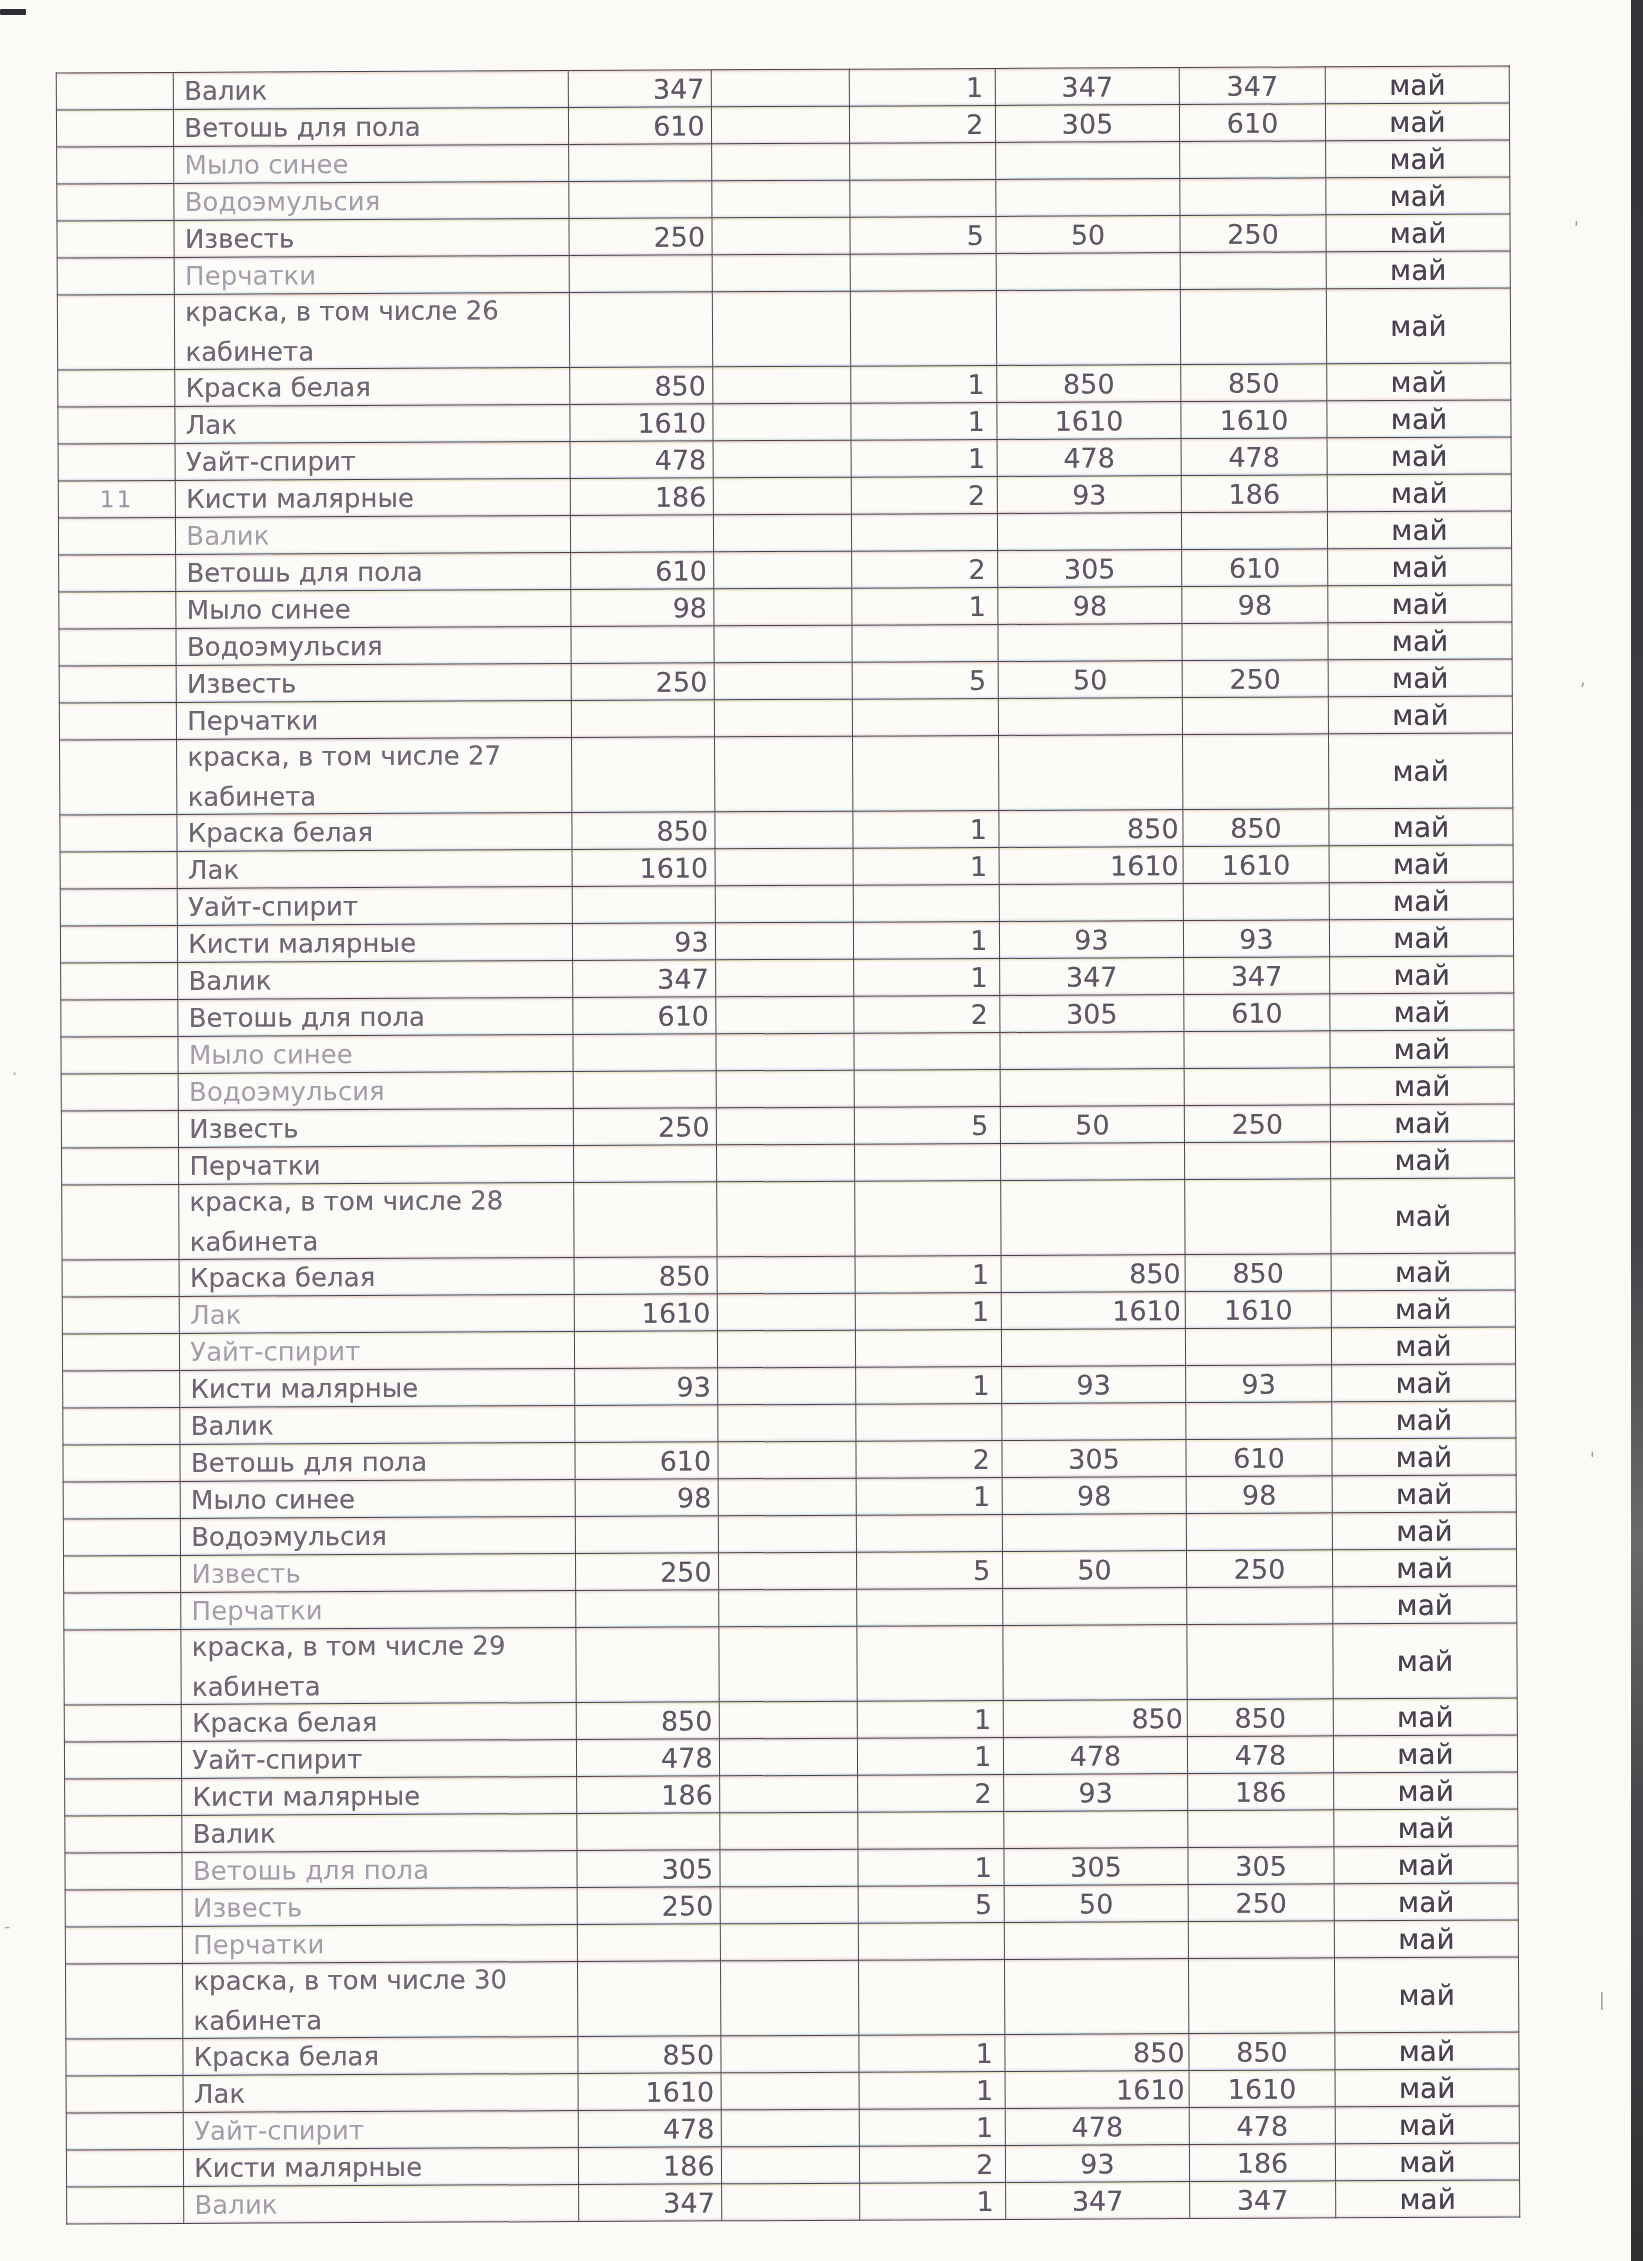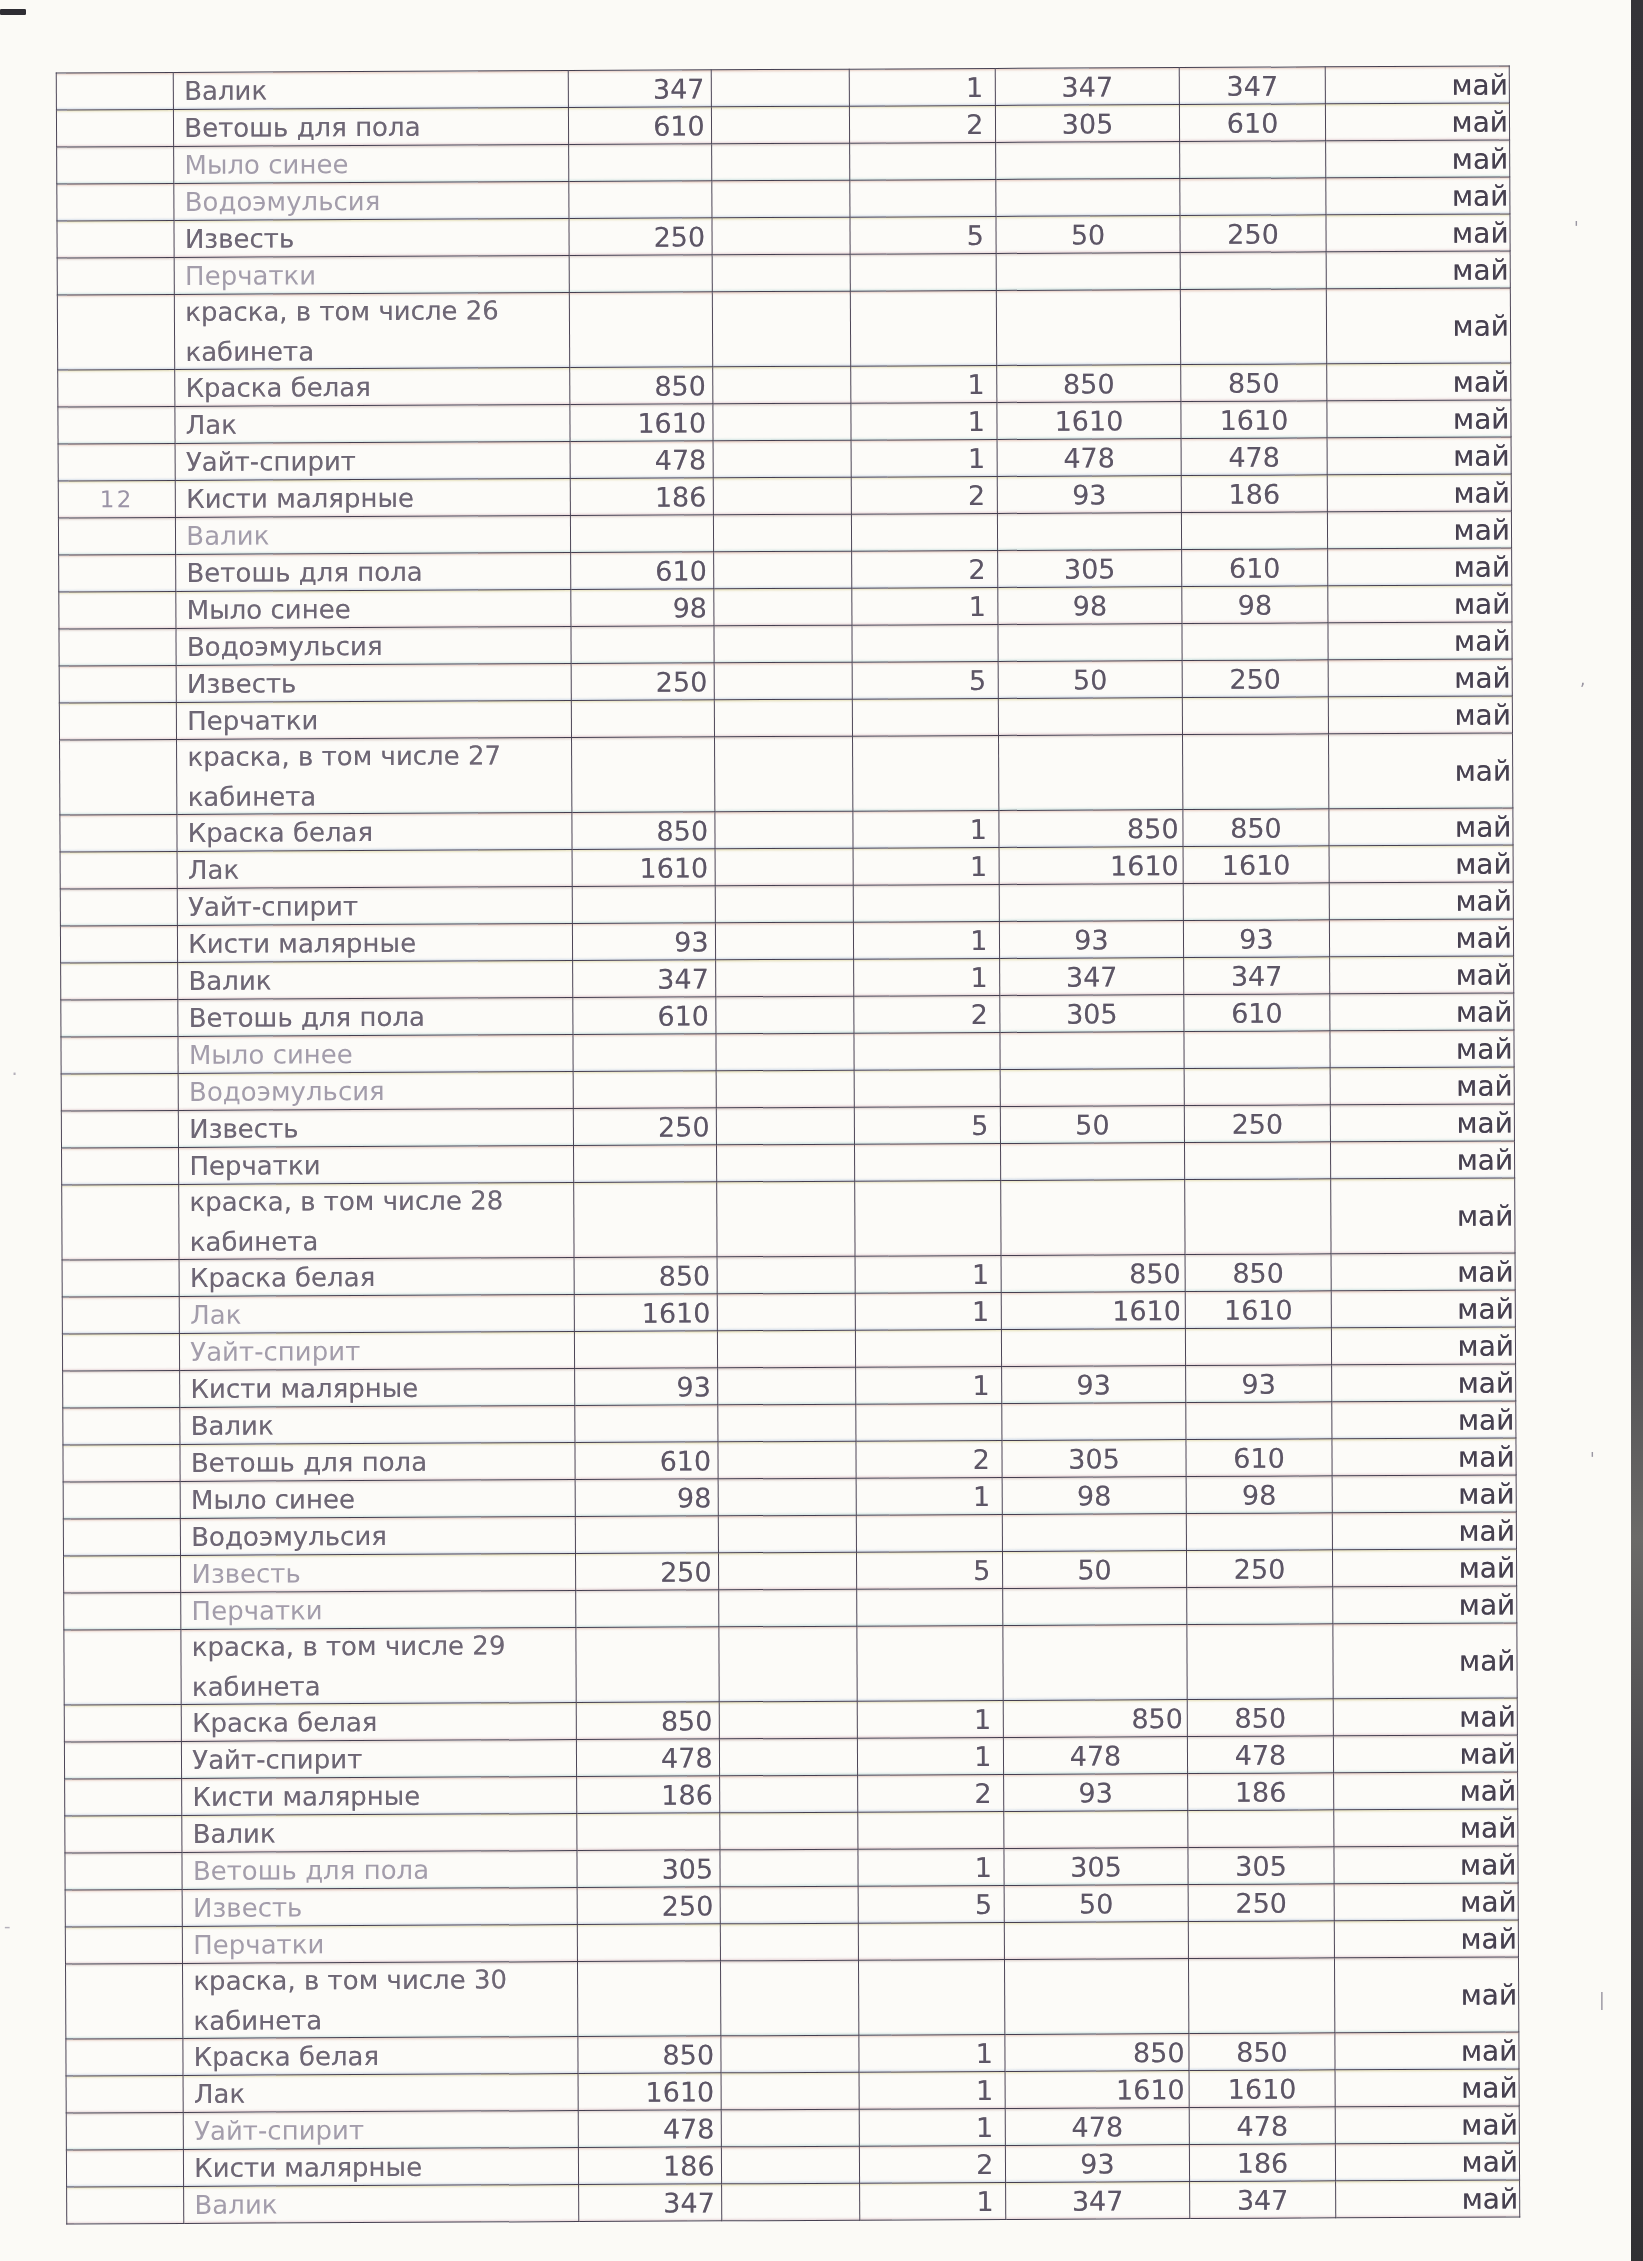--- a/index.html
+++ b/index.html
@@ -70,7 +70,7 @@
   .c-price.right { text-align:right; padding-right:3.9px; }
   .c-total { text-align:center; font-size:27px; color:#5d5666;
              text-shadow:0 0 0.6px rgba(90,80,100,0.5); }
-  .c-month { text-align:right; font-size:28px; color:#474150;
+  .c-month { text-align:center; font-size:28px; color:#474150;
              text-shadow:0 0 0.6px rgba(70,60,80,0.6); }
 </style>
 </head>

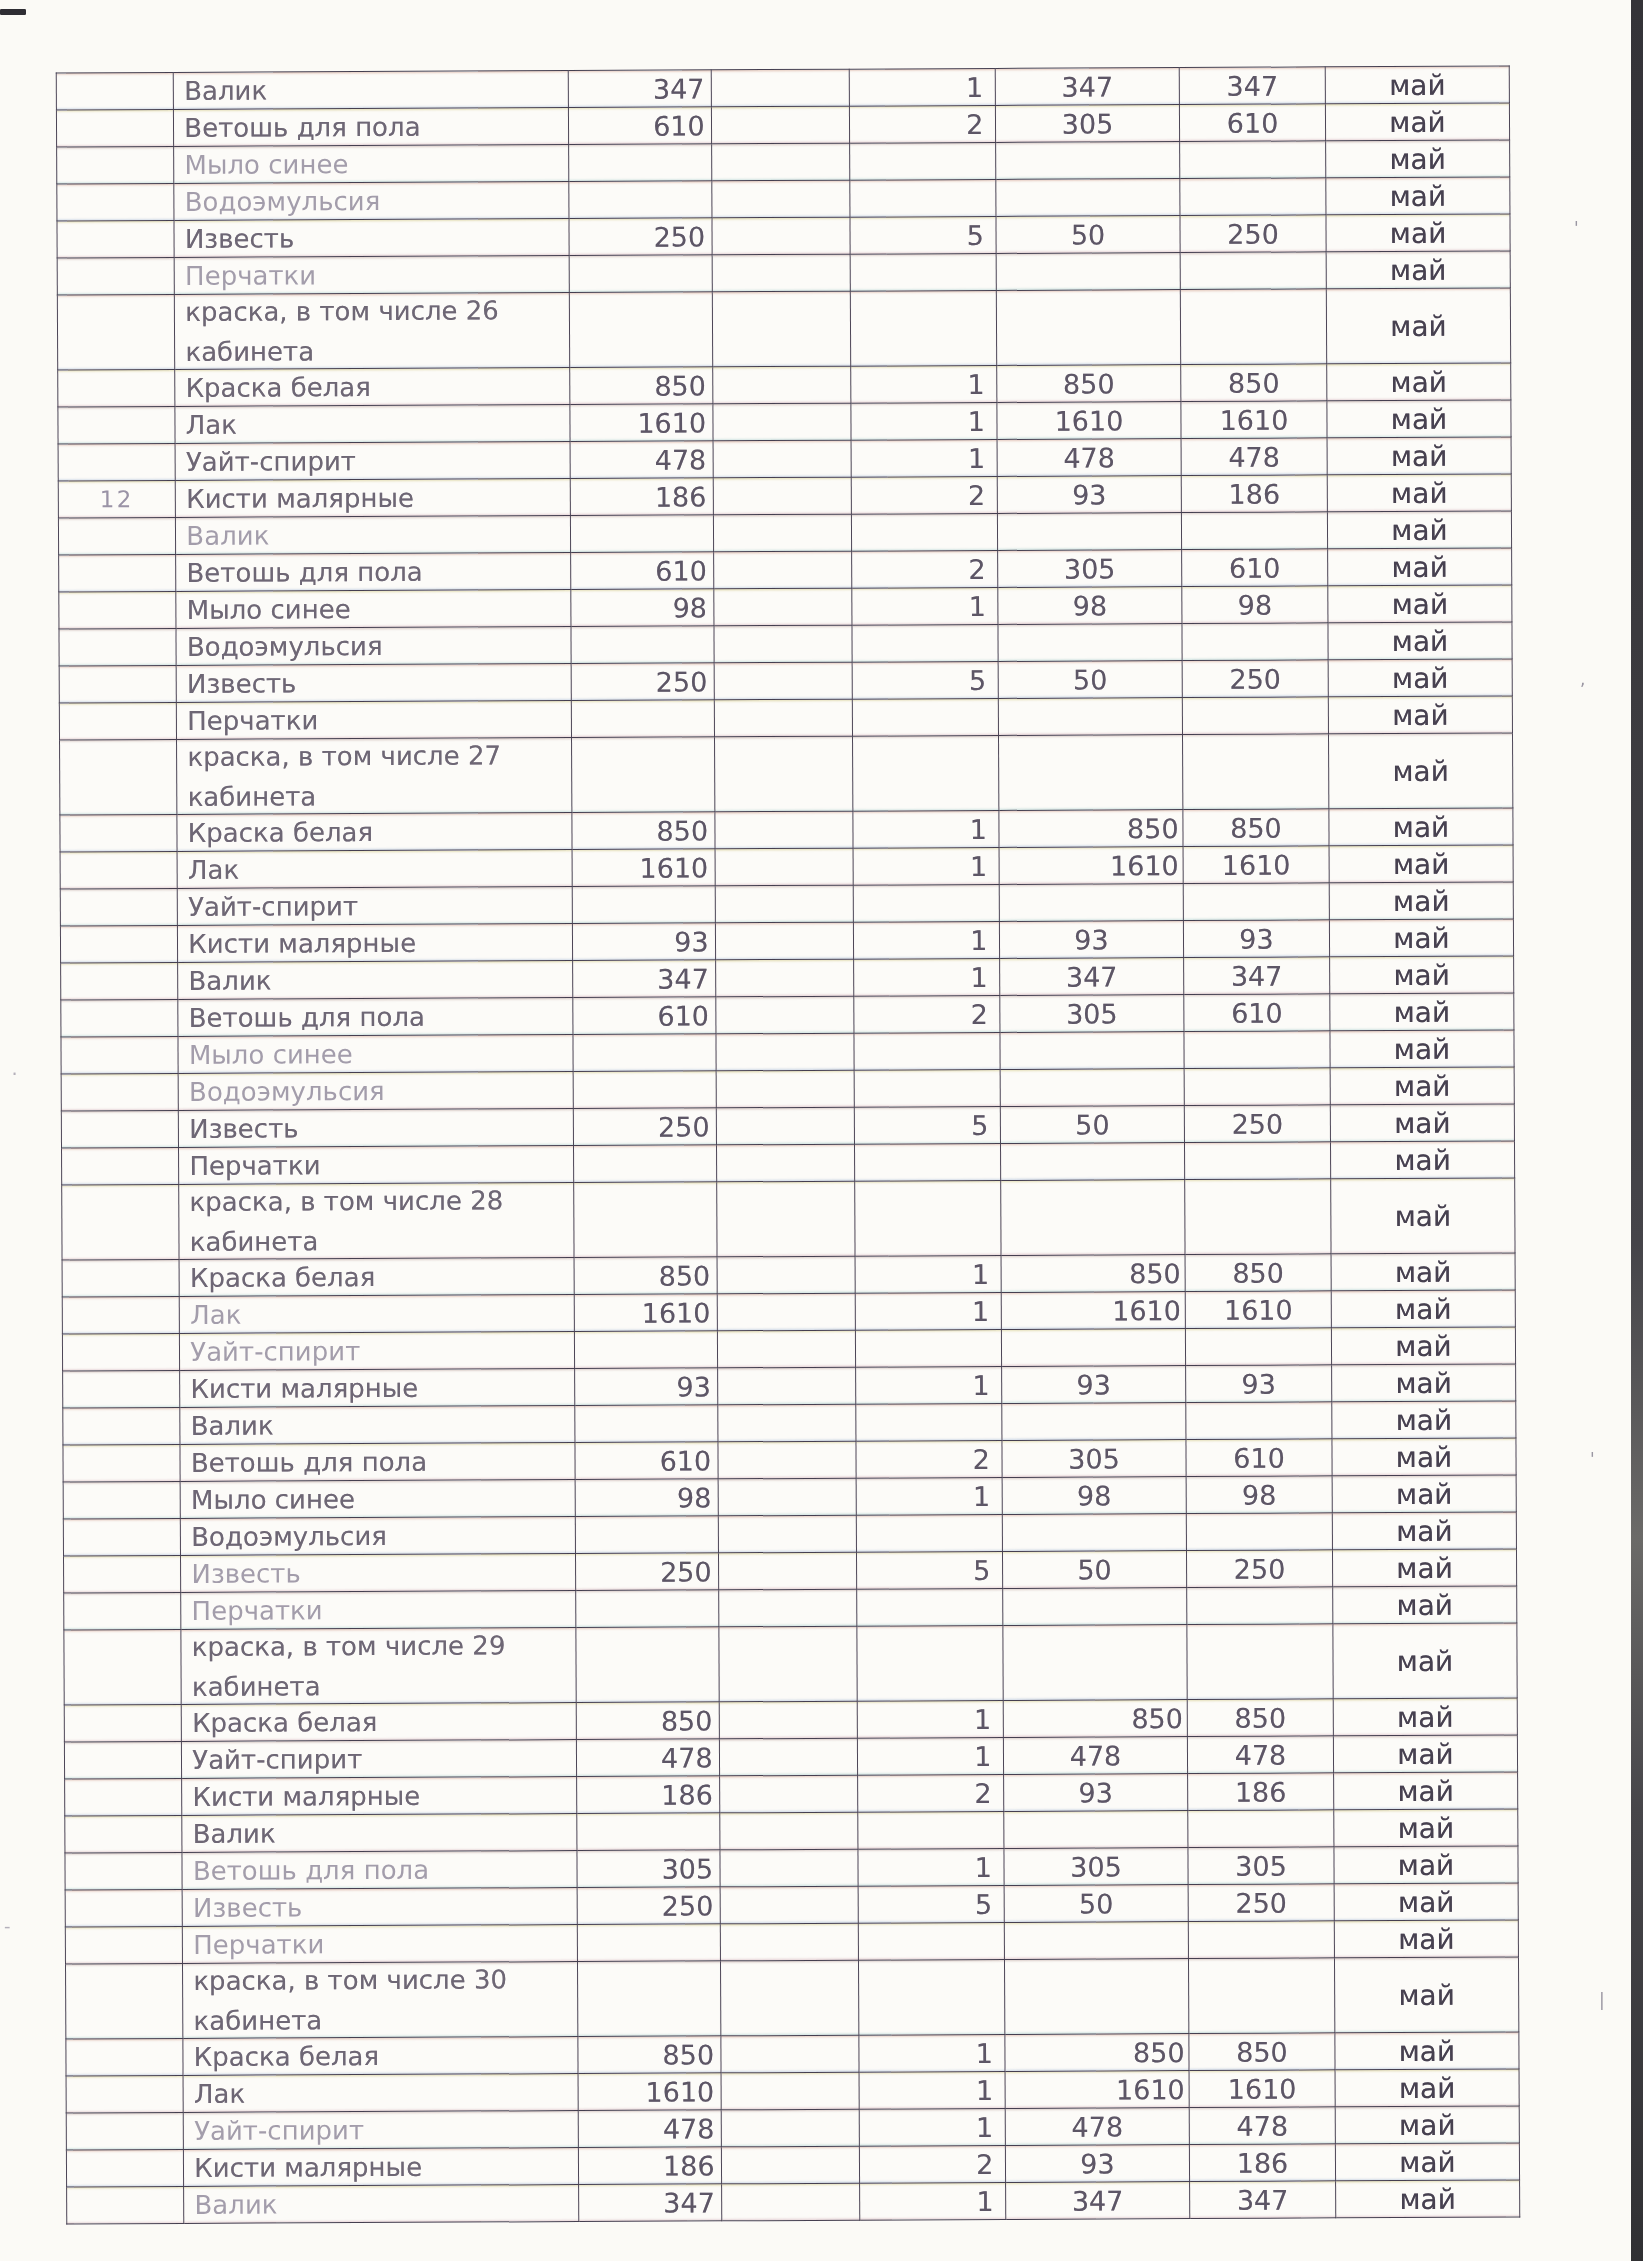--- a/index.html
+++ b/index.html
@@ -200,7 +200,7 @@
       <td class="c-month">май</td>
     </tr>
         <tr class="std f1">
-      <td class="c-num">12</td>
+      <td class="c-num">11</td>
       <td class="c-name"><span class="line1">Кисти малярные</span></td>
       <td class="c-sum">186</td>
       <td class="c-blank"></td>

